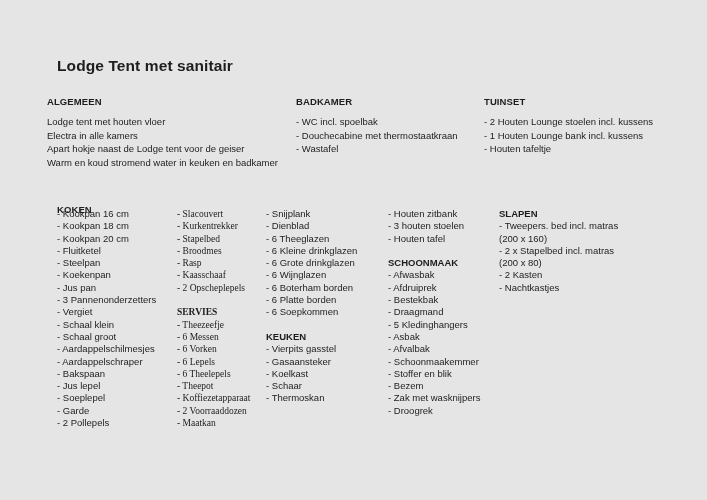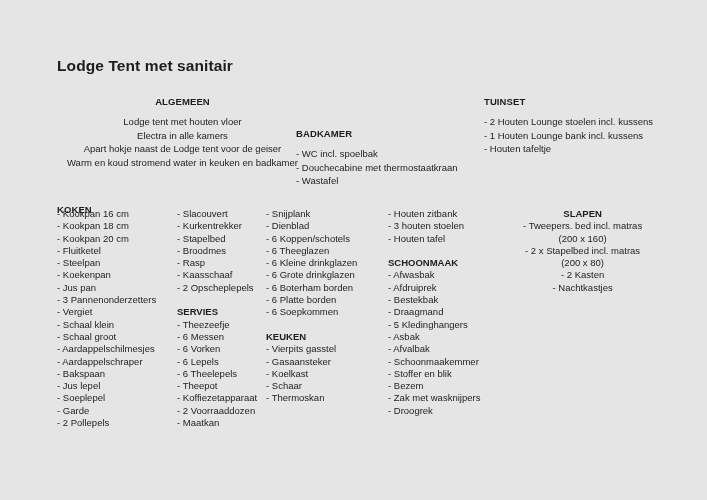--- a/index.html
+++ b/index.html
@@ -43,7 +43,7 @@
     height: 13.6px;
     white-space: nowrap;
   }
-  #sec-algemeen { left: 67px; text-align: center; }
+  #sec-algemeen { left: 47px; }
   #sec-badkamer { left: 296px; margin-top: 32px; }
   #sec-tuinset  { left: 476px; margin-left: 8px; }
 

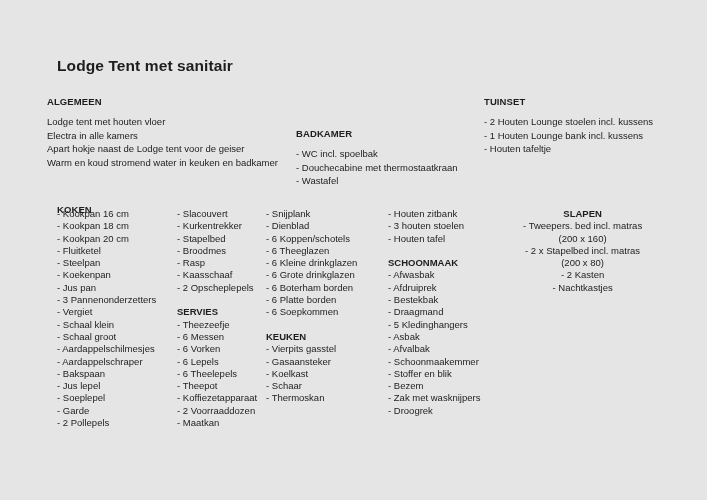--- a/index.html
+++ b/index.html
@@ -44,7 +44,7 @@
     white-space: nowrap;
   }
   #sec-algemeen { left: 47px; }
-  #sec-badkamer { left: 296px; margin-top: 32px; }
+  #sec-badkamer { left: 296px; }
   #sec-tuinset  { left: 476px; margin-left: 8px; }
 
   .koken-header {

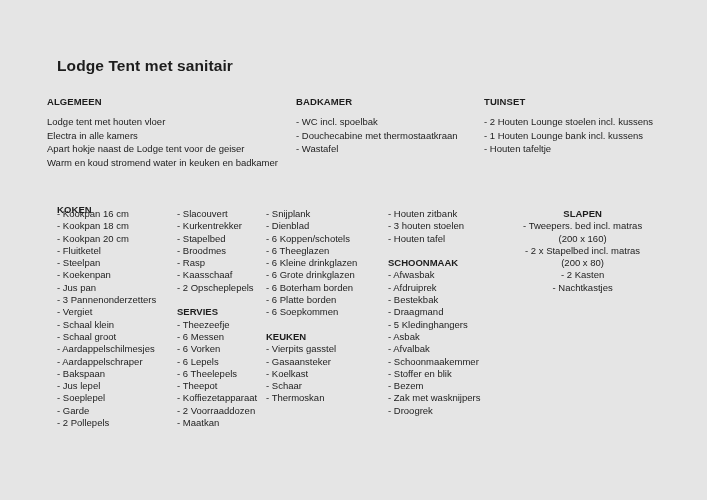--- a/index.html
+++ b/index.html
@@ -64,7 +64,7 @@
   }
   .line.bold { font-weight: bold; }
   #kcol-0 { left: 57px; }
-  #kcol-1 { left: 177px; }
+  #kcol-1 { left: 177px; font-family: Liberation Serif, serif; }
   #kcol-2 { left: 266px; }
   #kcol-3 { left: 388px; }
   #kcol-4 { left: 523px; text-align: center; }

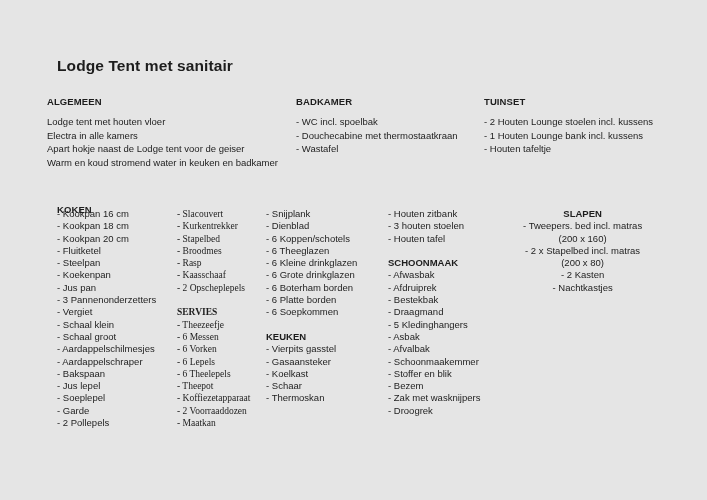--- a/index.html
+++ b/index.html
@@ -67,7 +67,7 @@
   #kcol-1 { left: 177px; font-family: Liberation Serif, serif; }
   #kcol-2 { left: 266px; }
   #kcol-3 { left: 388px; }
-  #kcol-4 { left: 523px; text-align: center; }
+  #kcol-4 { left: 499px; }
 </style>
 </head>
 <body>

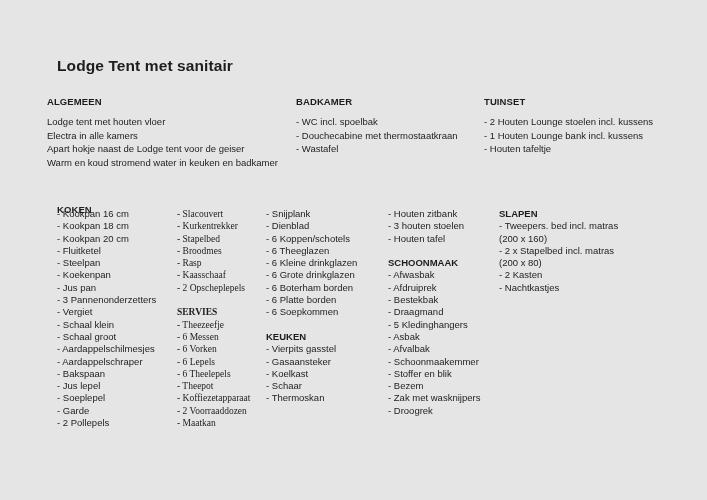--- a/index.html
+++ b/index.html
@@ -149,7 +149,6 @@
   <div class="kcol" id="kcol-2">
       <div class="line">- Snijplank</div>
       <div class="line">- Dienblad</div>
-      <div class="line">- 6 Koppen/schotels</div>
       <div class="line">- 6 Theeglazen</div>
       <div class="line">- 6 Kleine drinkglazen</div>
       <div class="line">- 6 Grote drinkglazen</div>

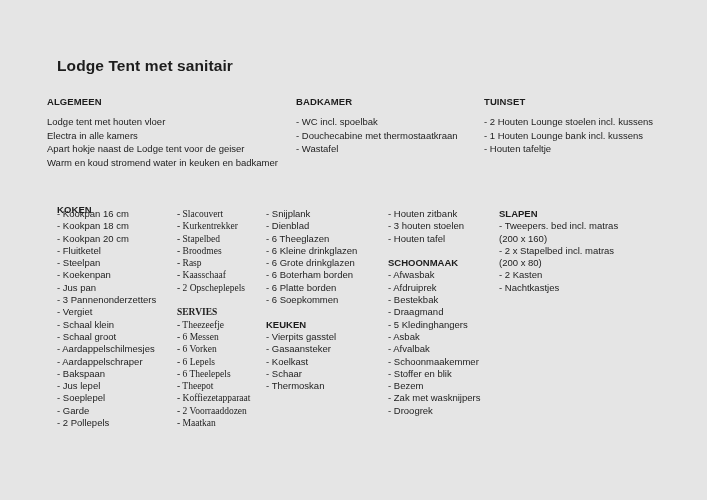--- a/index.html
+++ b/index.html
@@ -152,6 +152,7 @@
       <div class="line">- 6 Theeglazen</div>
       <div class="line">- 6 Kleine drinkglazen</div>
       <div class="line">- 6 Grote drinkglazen</div>
+      <div class="line">- 6 Wijnglazen</div>
       <div class="line">- 6 Boterham borden</div>
       <div class="line">- 6 Platte borden</div>
       <div class="line">- 6 Soepkommen</div>

